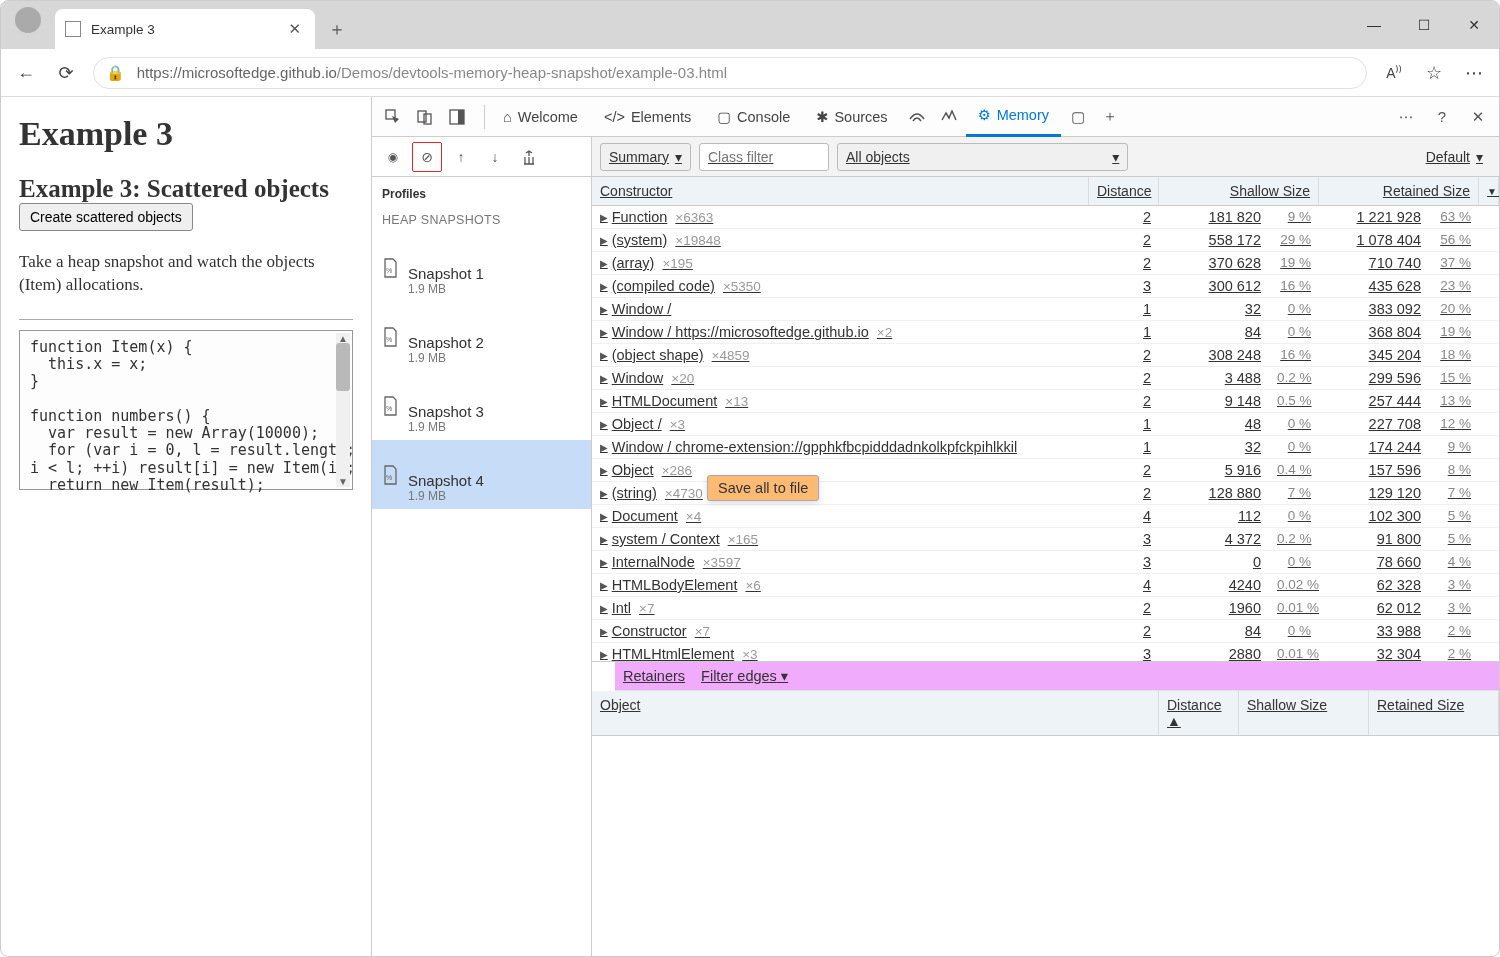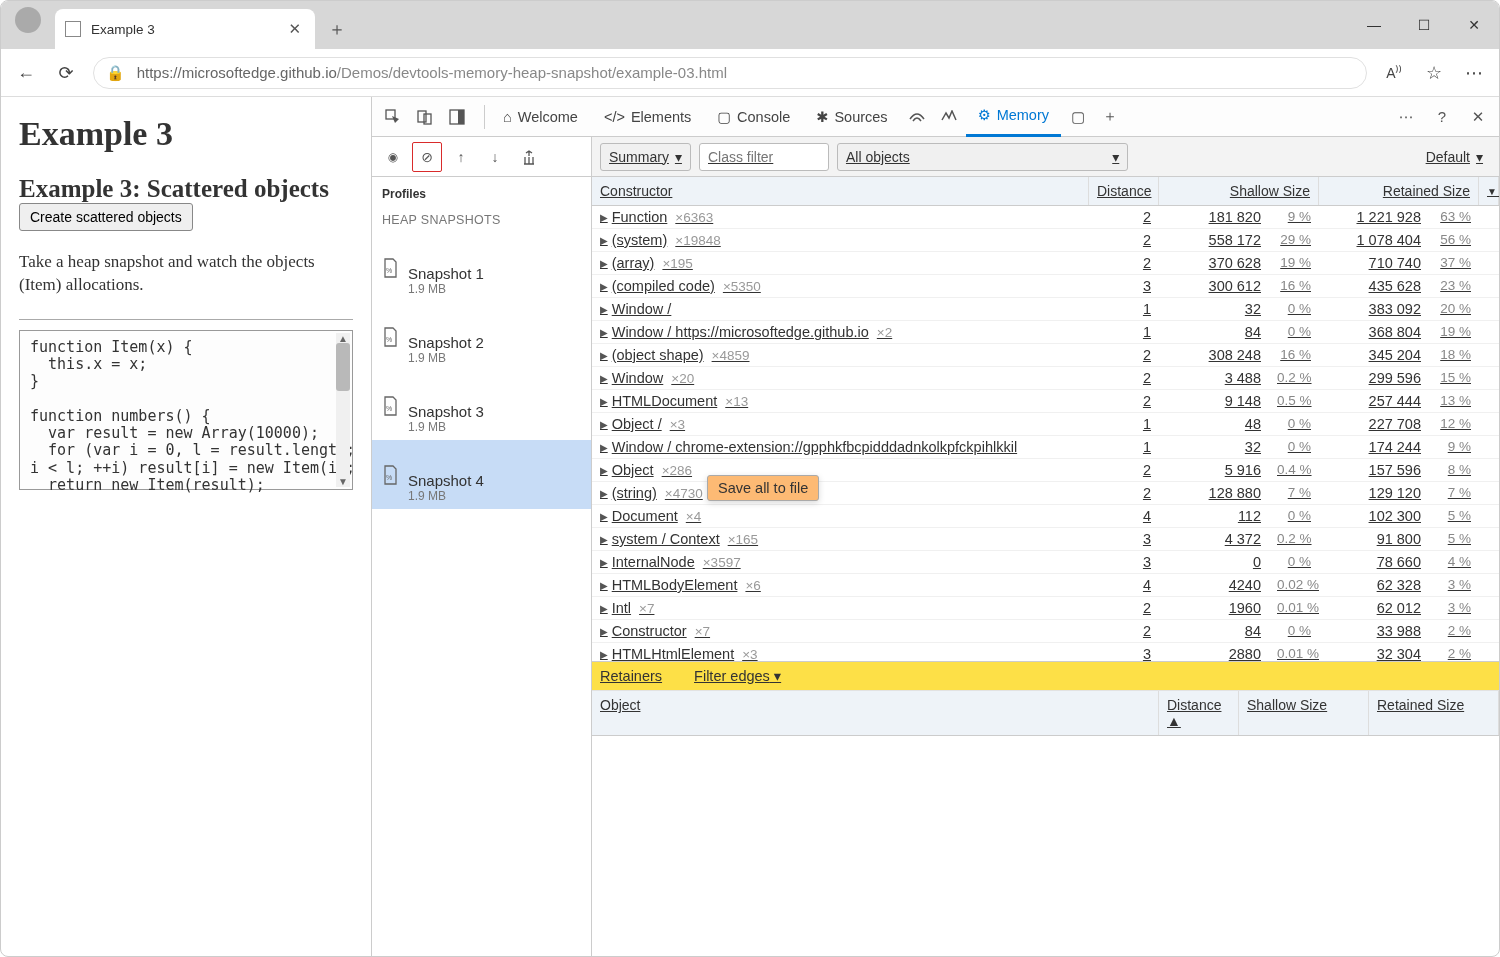--- a/index.html
+++ b/index.html
@@ -90,7 +90,7 @@
 .context-menu { position: absolute; background: #fdba74; border: 1px solid #aaa; border-radius: 3px; padding: 4px 10px; font-size: 14.5px; box-shadow: 0 2px 6px rgba(0,0,0,0.15); cursor:pointer; }
 
 .retainers { border-top: 1px solid #ccc; }
-.ret-bar { display:flex; gap: 32px; padding: 6px 8px; font-size: 14.5px; background:#fde047; border-bottom:1px solid #e2e2e2; }
+.ret-bar { display:flex; gap: 16px; padding: 6px 8px; font-size: 14.5px; background:#f0abfc; border-bottom:1px solid #e2e2e2;margin-left:23px; }
 .ret-hdr { display: grid; grid-template-columns: 1fr 80px 130px 130px; background: #eef3f8; border-bottom: 1px solid #ccc; font-size: 14px; }
 .ret-hdr > div { padding: 6px 8px; border-right:1px solid #ddd; }
 .ret-body { height: 220px; }

